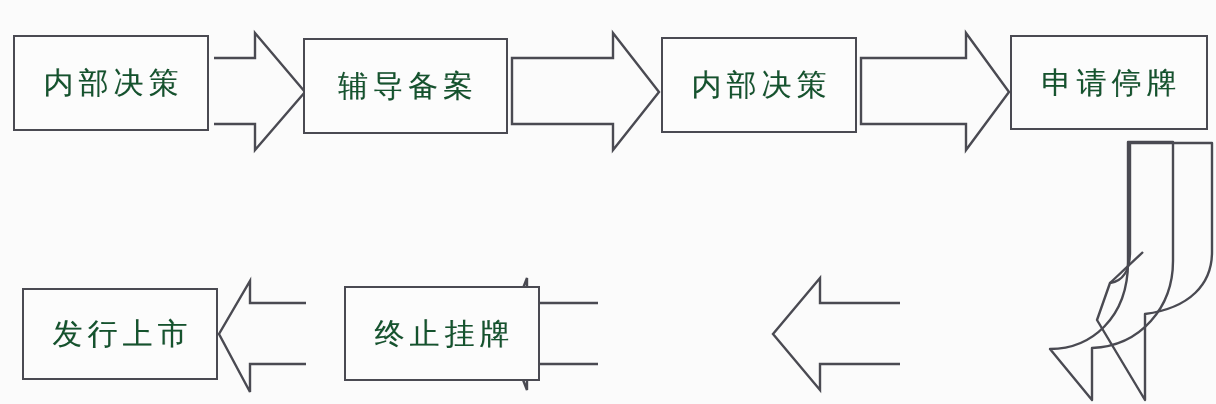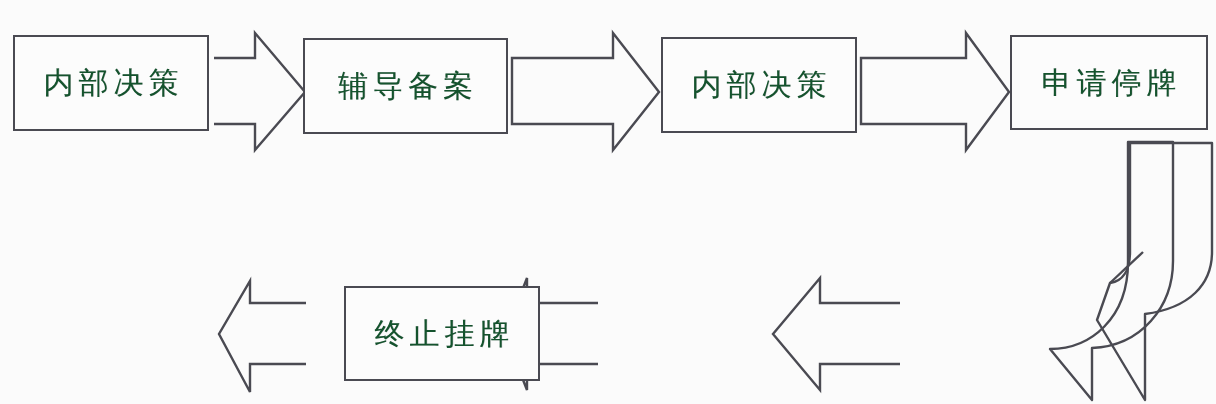--- a/index.html
+++ b/index.html
@@ -150,6 +150,9 @@
     <span class="node-label">终止挂牌</span>
   </div>
 
+  <div class="node-box" style="left:22px; top:288px; width:196px; height:92px;">
+    <span class="node-label">发行上市</span>
+  </div>
 
 </div>
 

